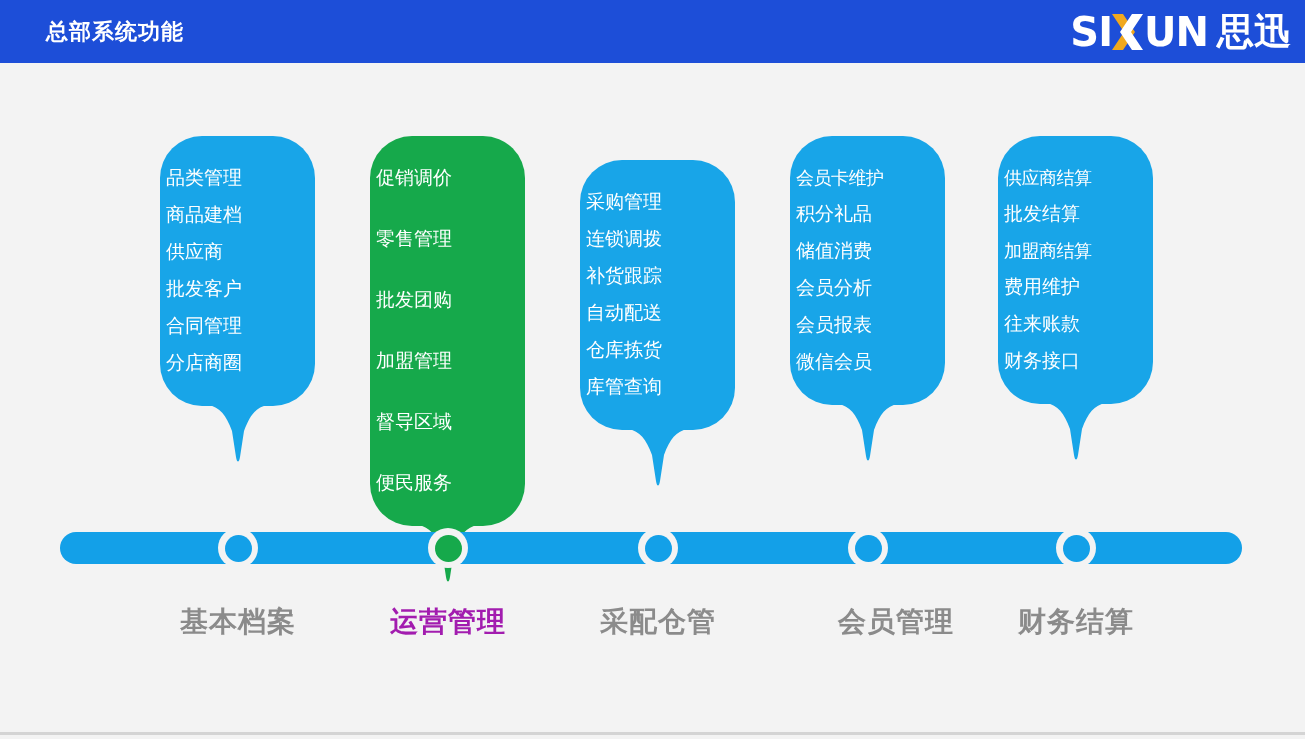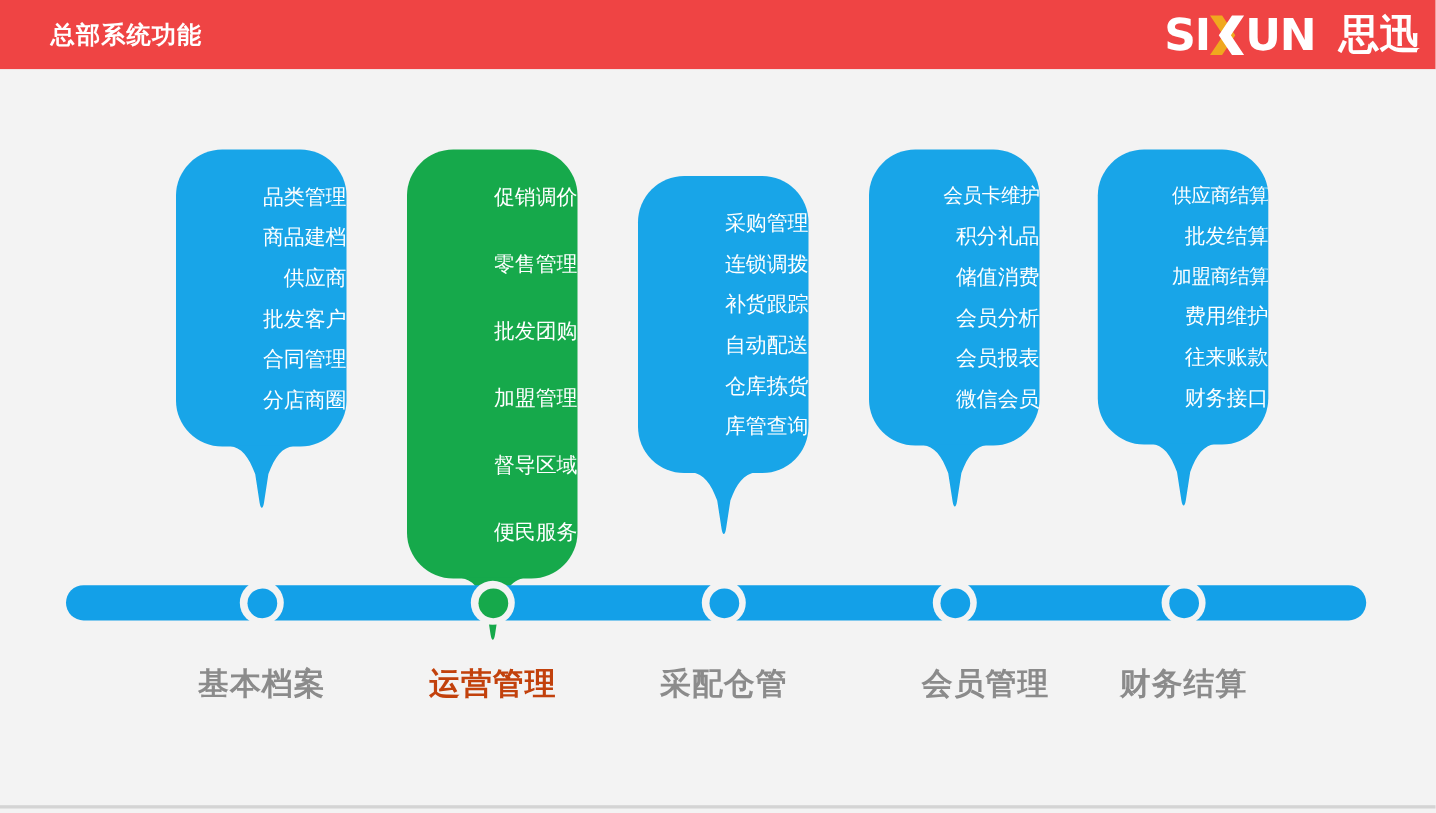--- a/index.html
+++ b/index.html
@@ -22,7 +22,7 @@
     top: 0;
     width: 1305px;
     height: 63px;
-    background: #ef4444;
+    background: #1d4ed8;
     box-sizing: border-box;
   }
   .header-title {

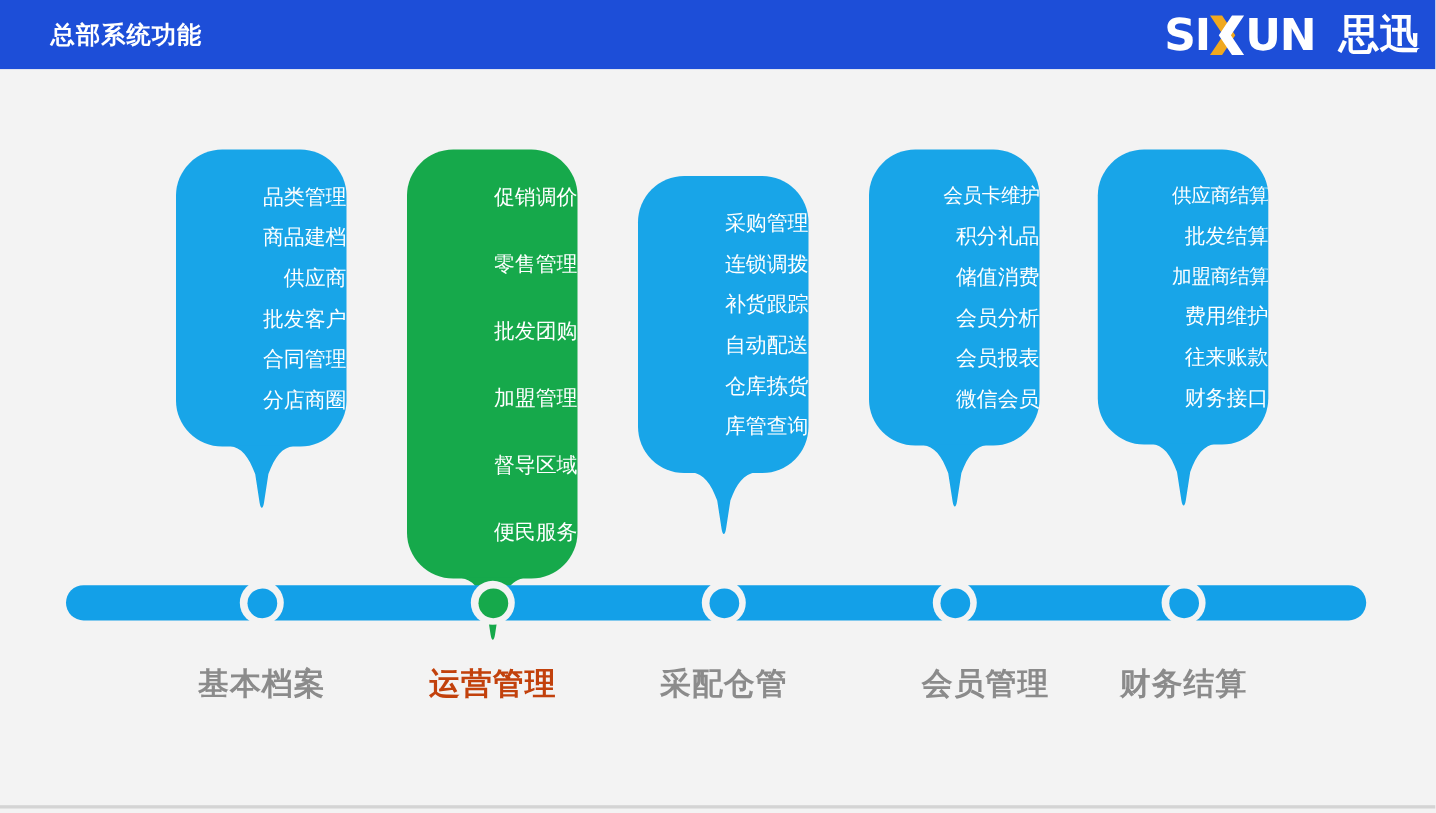--- a/index.html
+++ b/index.html
@@ -43,7 +43,7 @@
     transform: translateY(-50%);
     display: flex;
     align-items: center;
-    gap: 21px;
+    gap: 9px;
   }
   .logo-latin {
     display: flex;

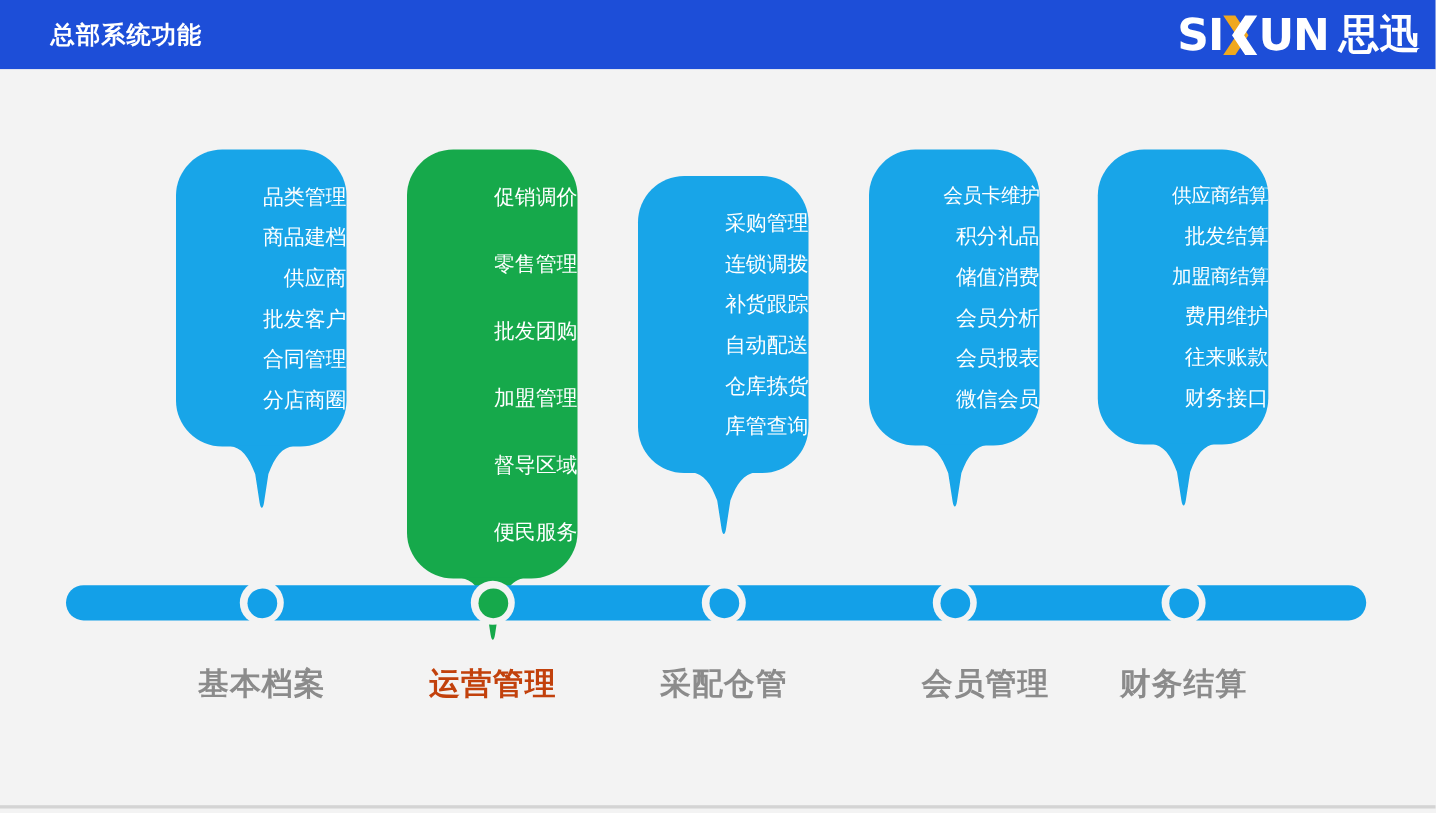--- a/index.html
+++ b/index.html
@@ -118,7 +118,8 @@
     box-sizing: border-box;
     display: flex;
     flex-direction: column;
-    align-items: flex-end;
+    align-items: flex-start;
+    font-family: Liberation Mono, monospace;
   }
   .card.blue  { background: #18a5e8; }
   .card.green { background: #16a94b; gap: 24px; }

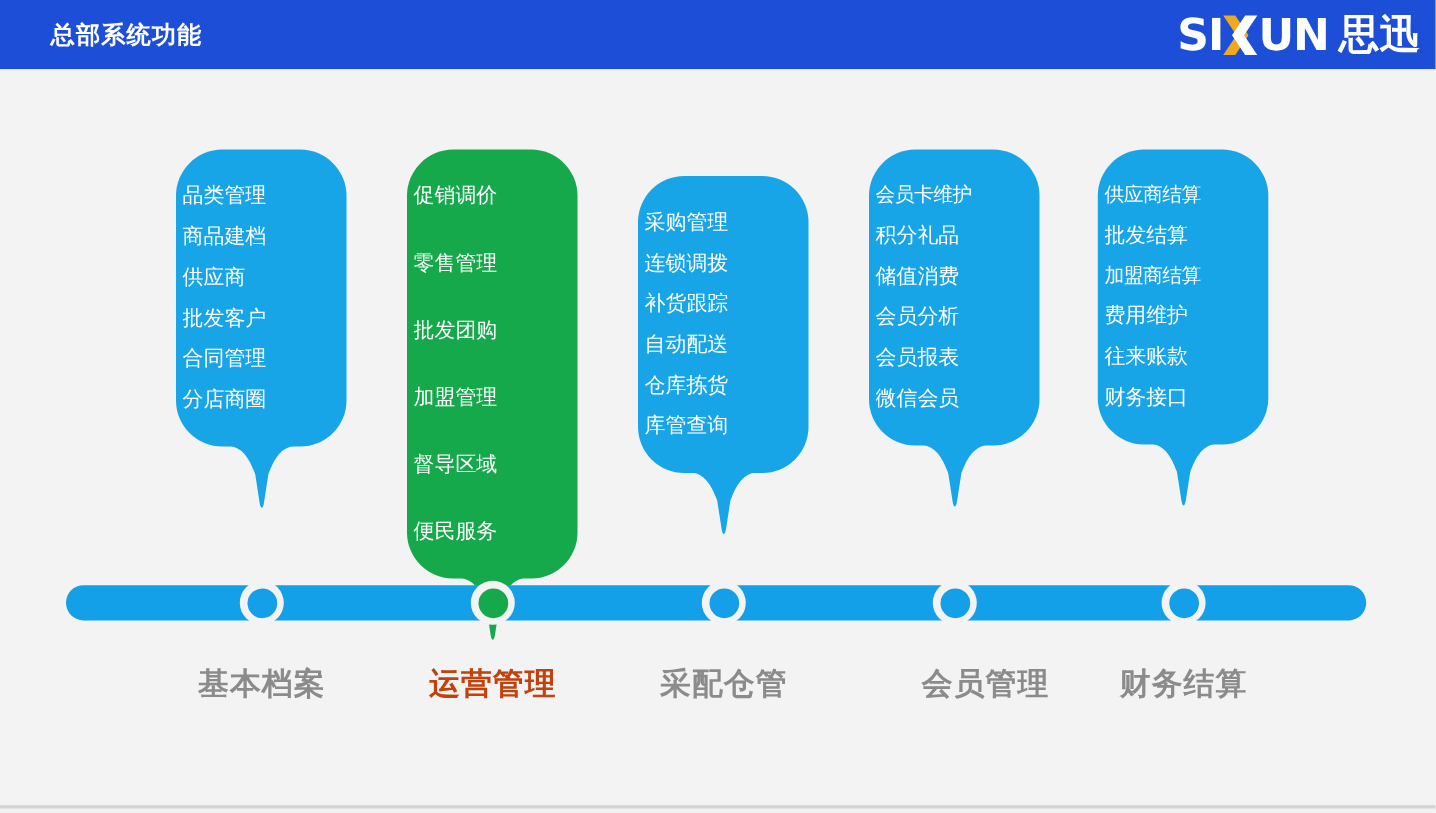--- a/index.html
+++ b/index.html
@@ -205,7 +205,7 @@
     color: #8b8b8b;
     white-space: nowrap;
   }
-  .label.active { color: #c2410c; }
+  .label.active { color: #a21caf; }
   .lab-0 { left: 78px; }
   .lab-1 { left: 288px; }
   .lab-2 { left: 498px; }

